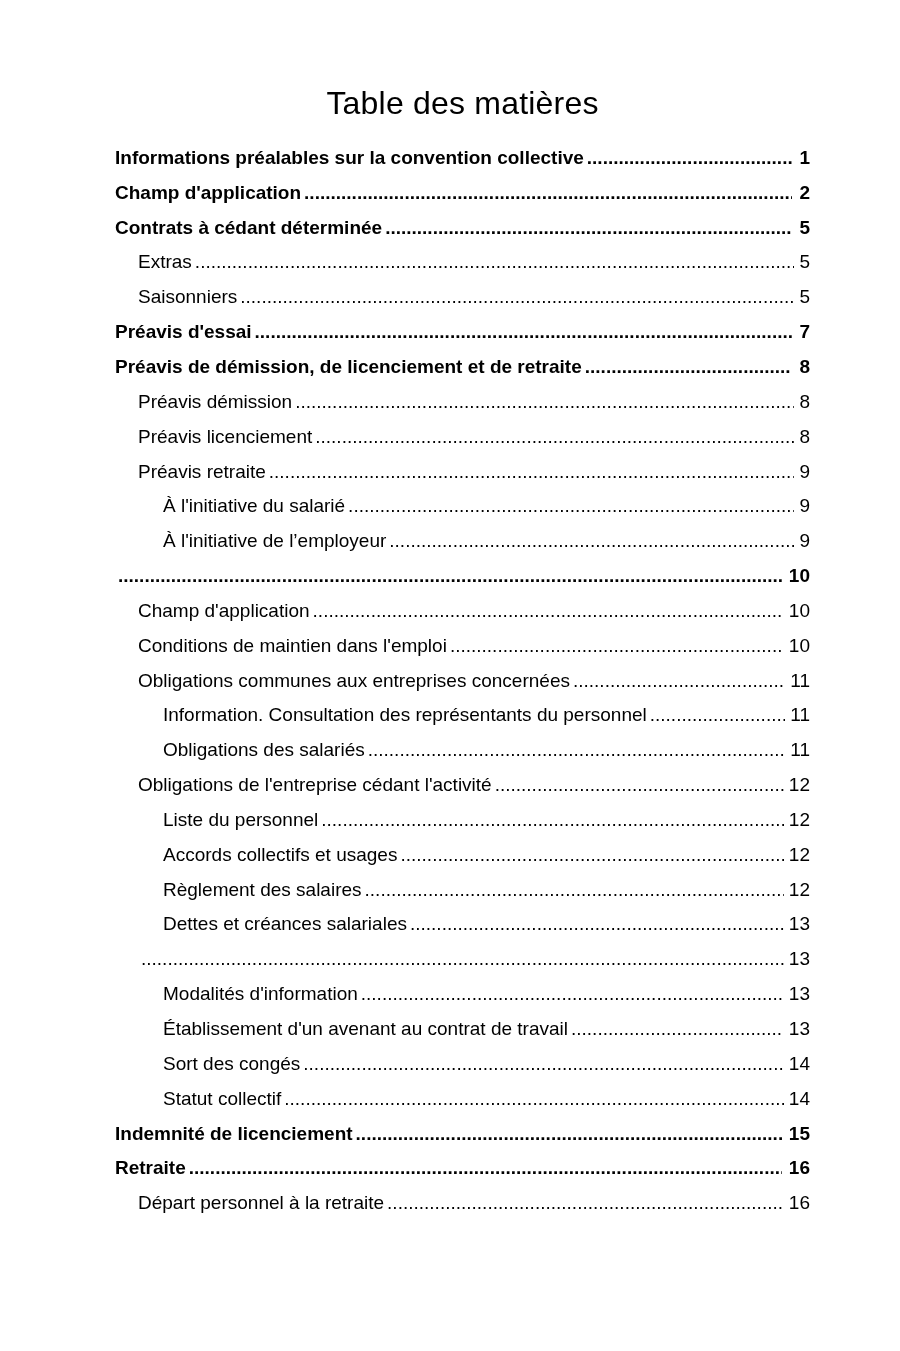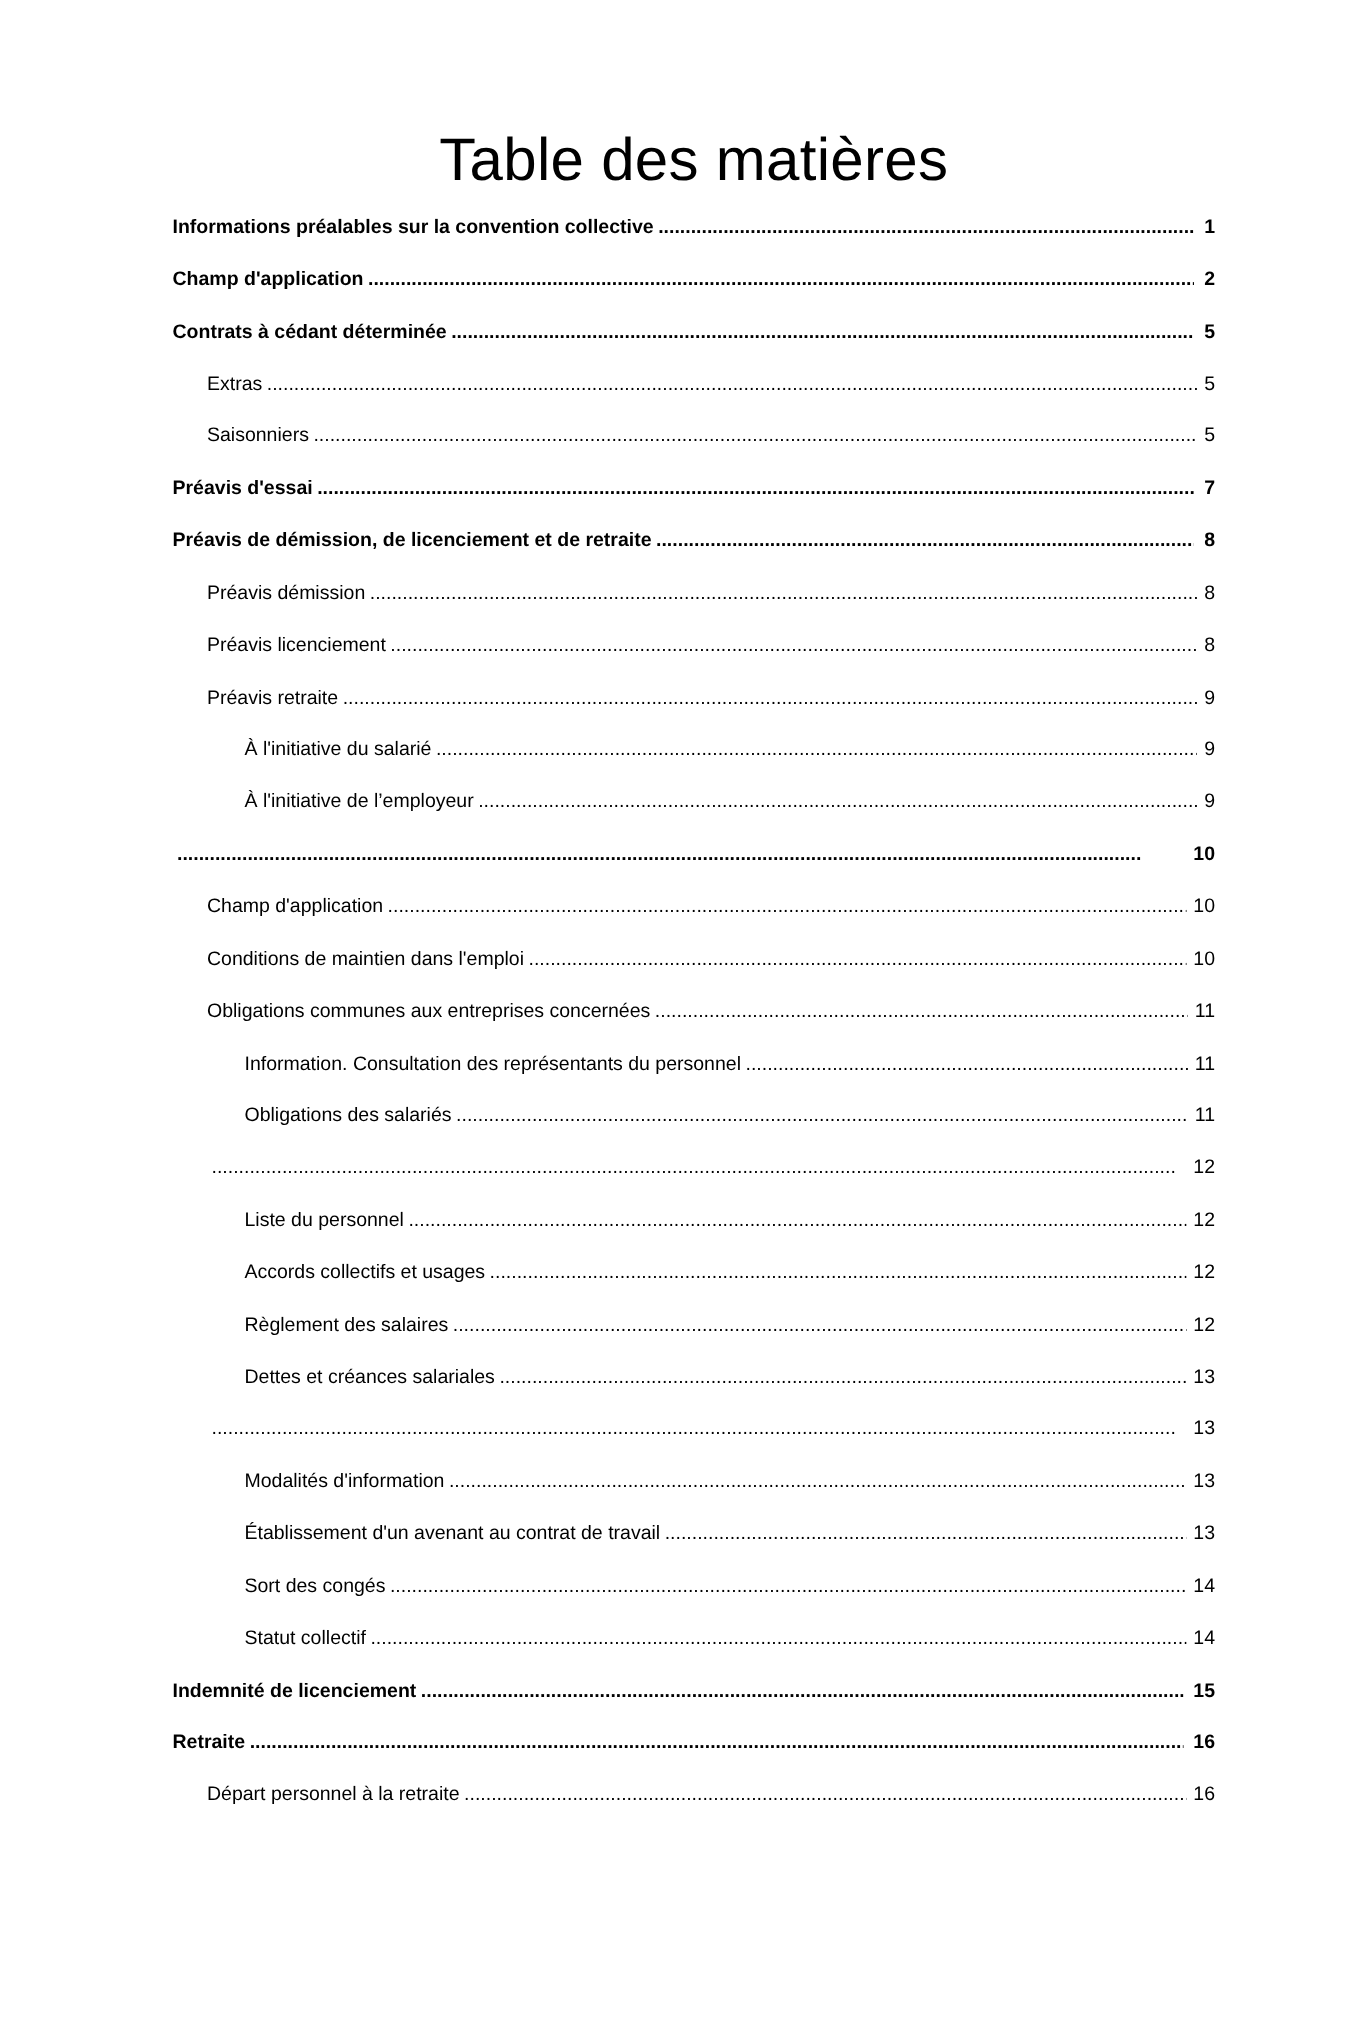--- a/index.html
+++ b/index.html
@@ -18,7 +18,7 @@
     left: 115px;
     width: 695px;
     text-align: center;
-    font-size: 40px;
+    font-size: 32px;
     font-weight: 400;
     letter-spacing: 0.2px;
   }

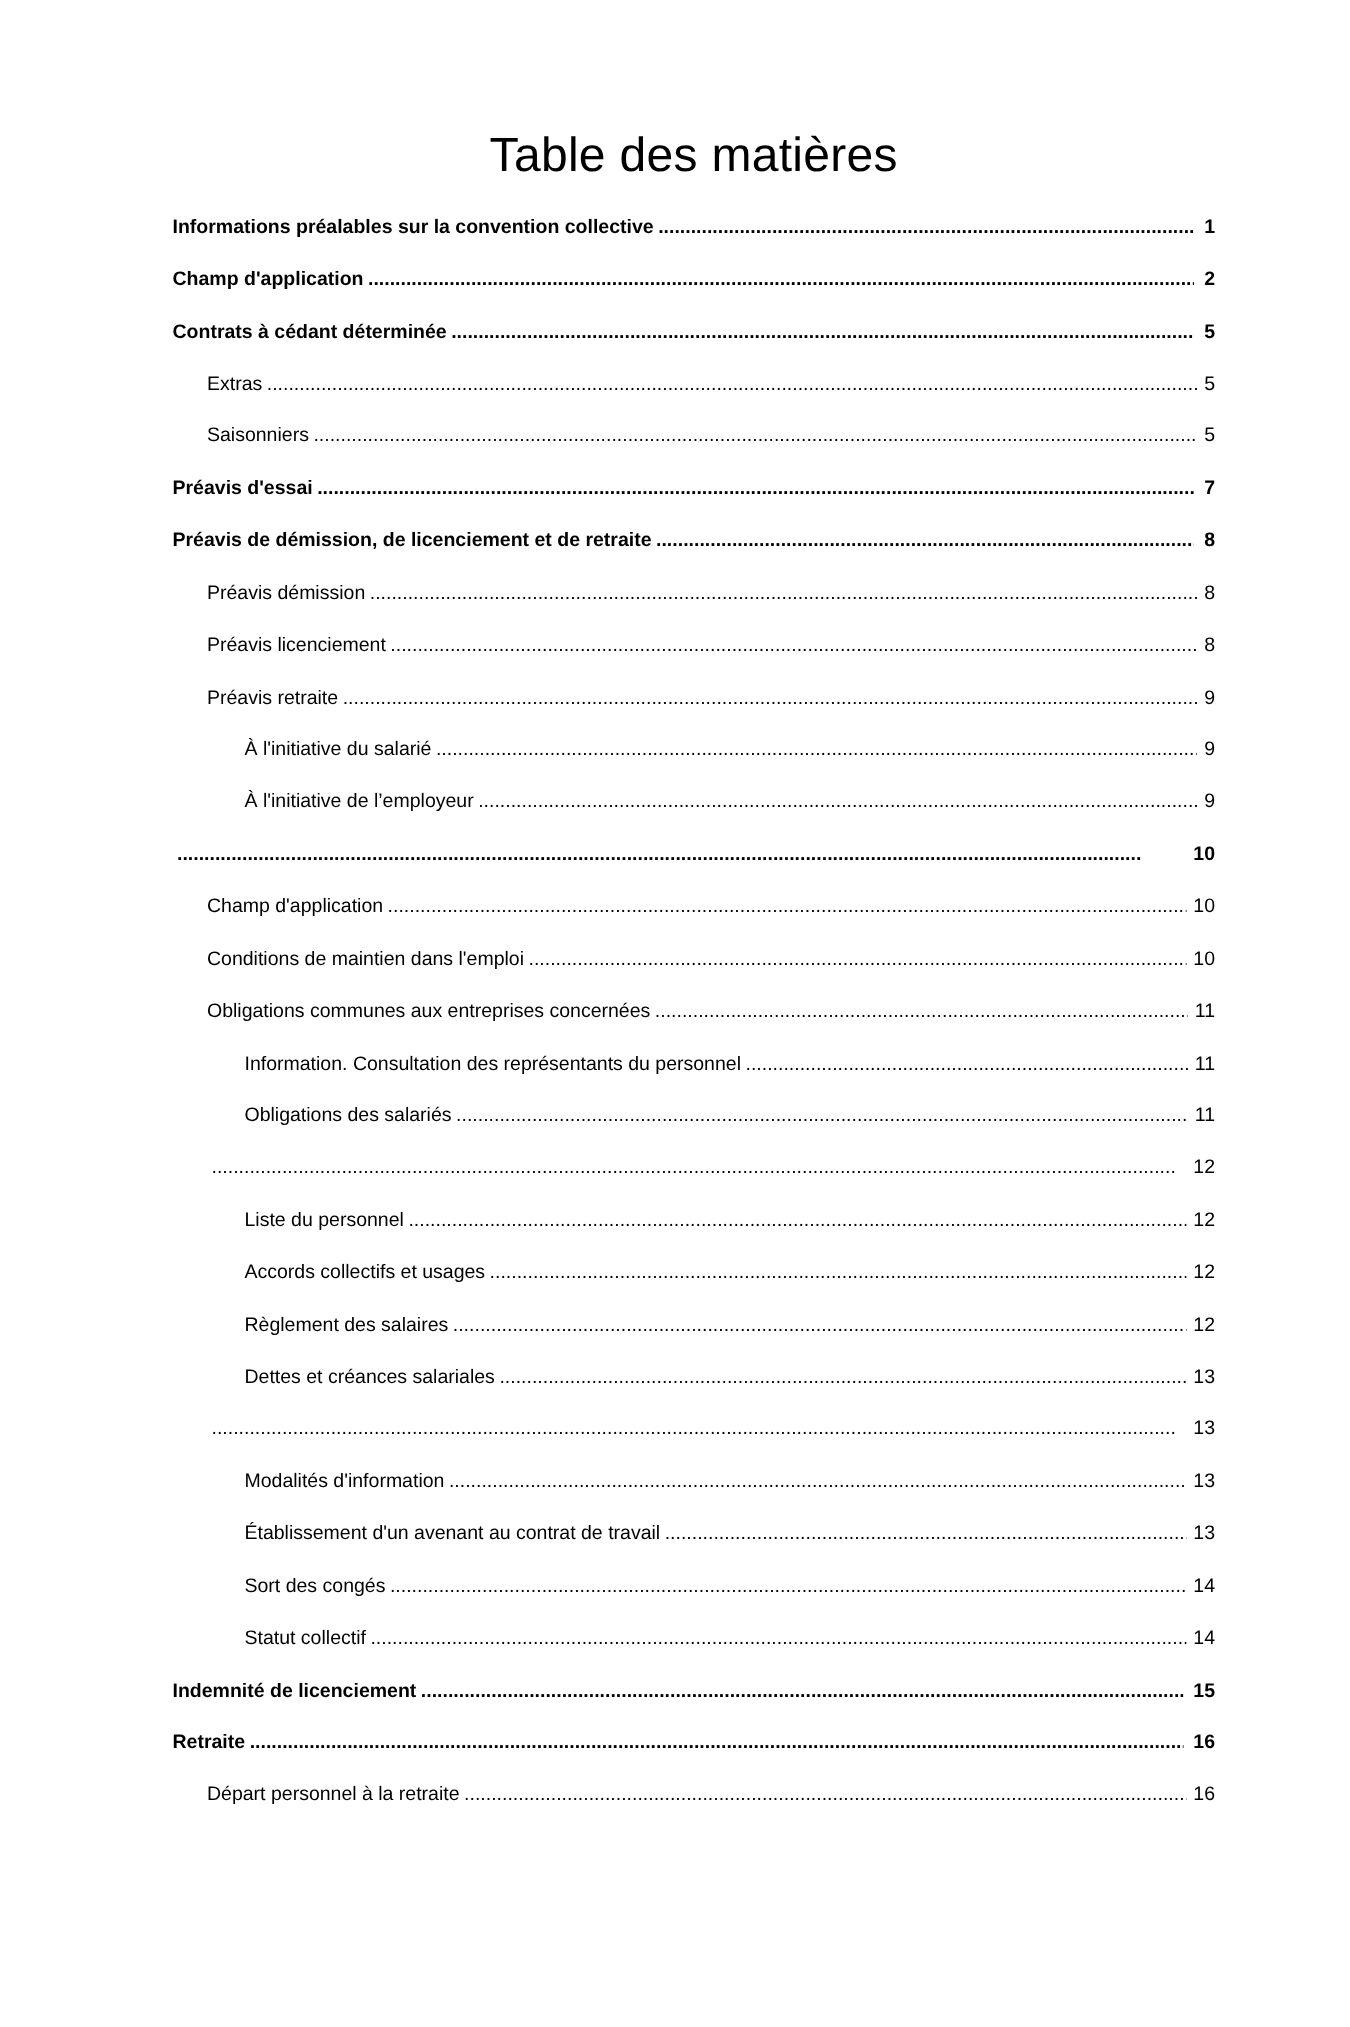--- a/index.html
+++ b/index.html
@@ -30,8 +30,9 @@
   }
   .toc-row {
     display: flex;
+    align-items: center;
     height: 34.85px;
-    font-size: 13px;
+    font-size: 19px;
     line-height: 21px;
   }
   .toc-row.bold { font-weight: 700; }

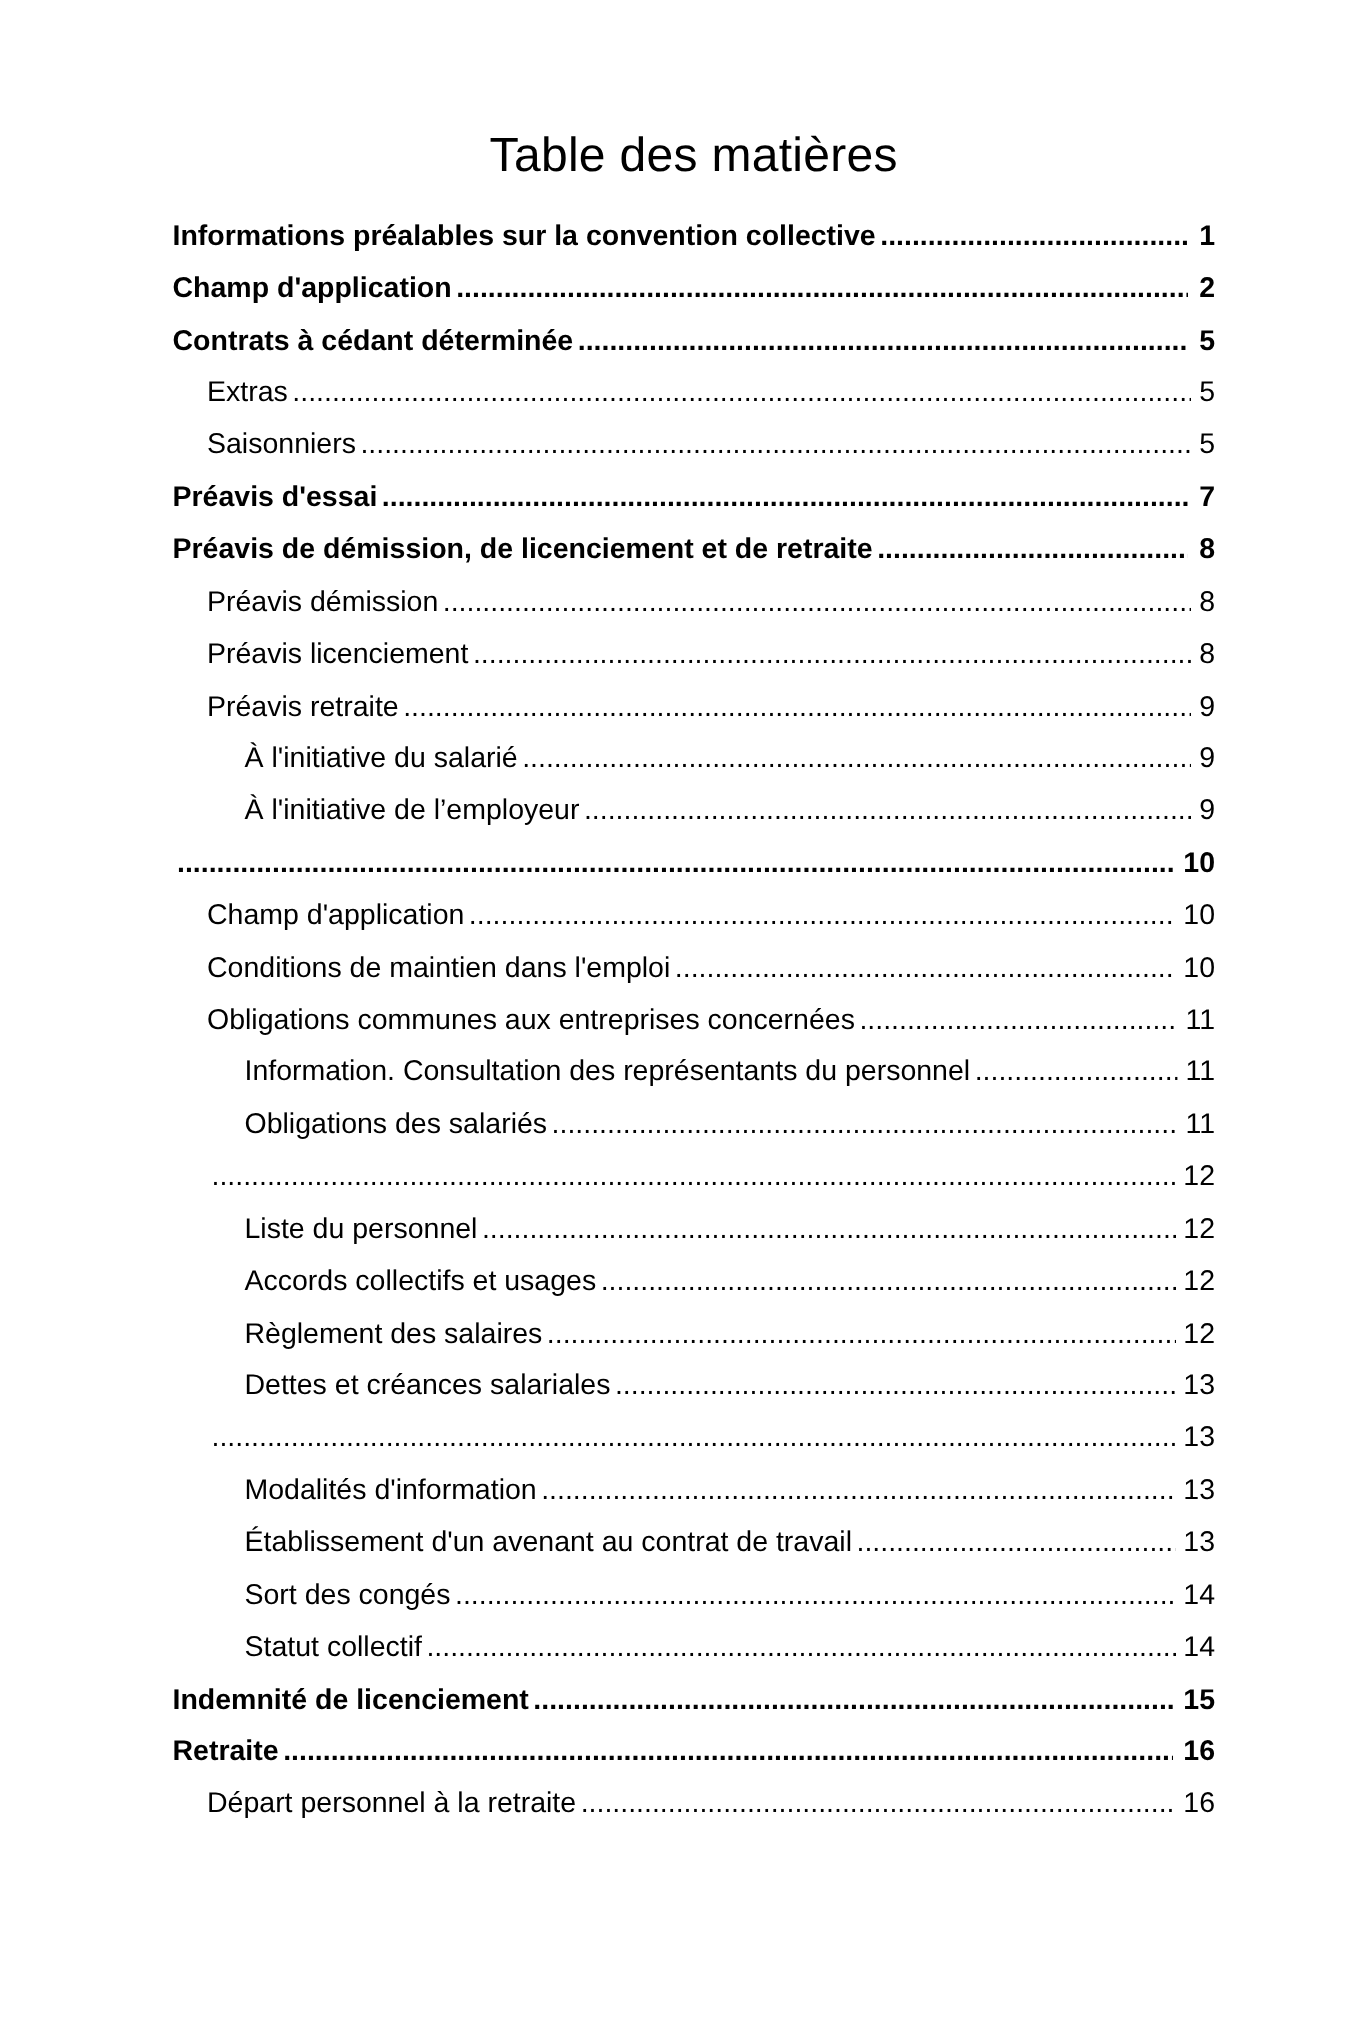--- a/index.html
+++ b/index.html
@@ -152,6 +152,7 @@
       <span class="toc-page">11</span>
     </div>
     <div class="toc-row lvl2">
+      <span class="toc-label">Obligations de l'entreprise cédant l'activité</span>
       <span class="toc-leader"></span>
       <span class="toc-page">12</span>
     </div>

